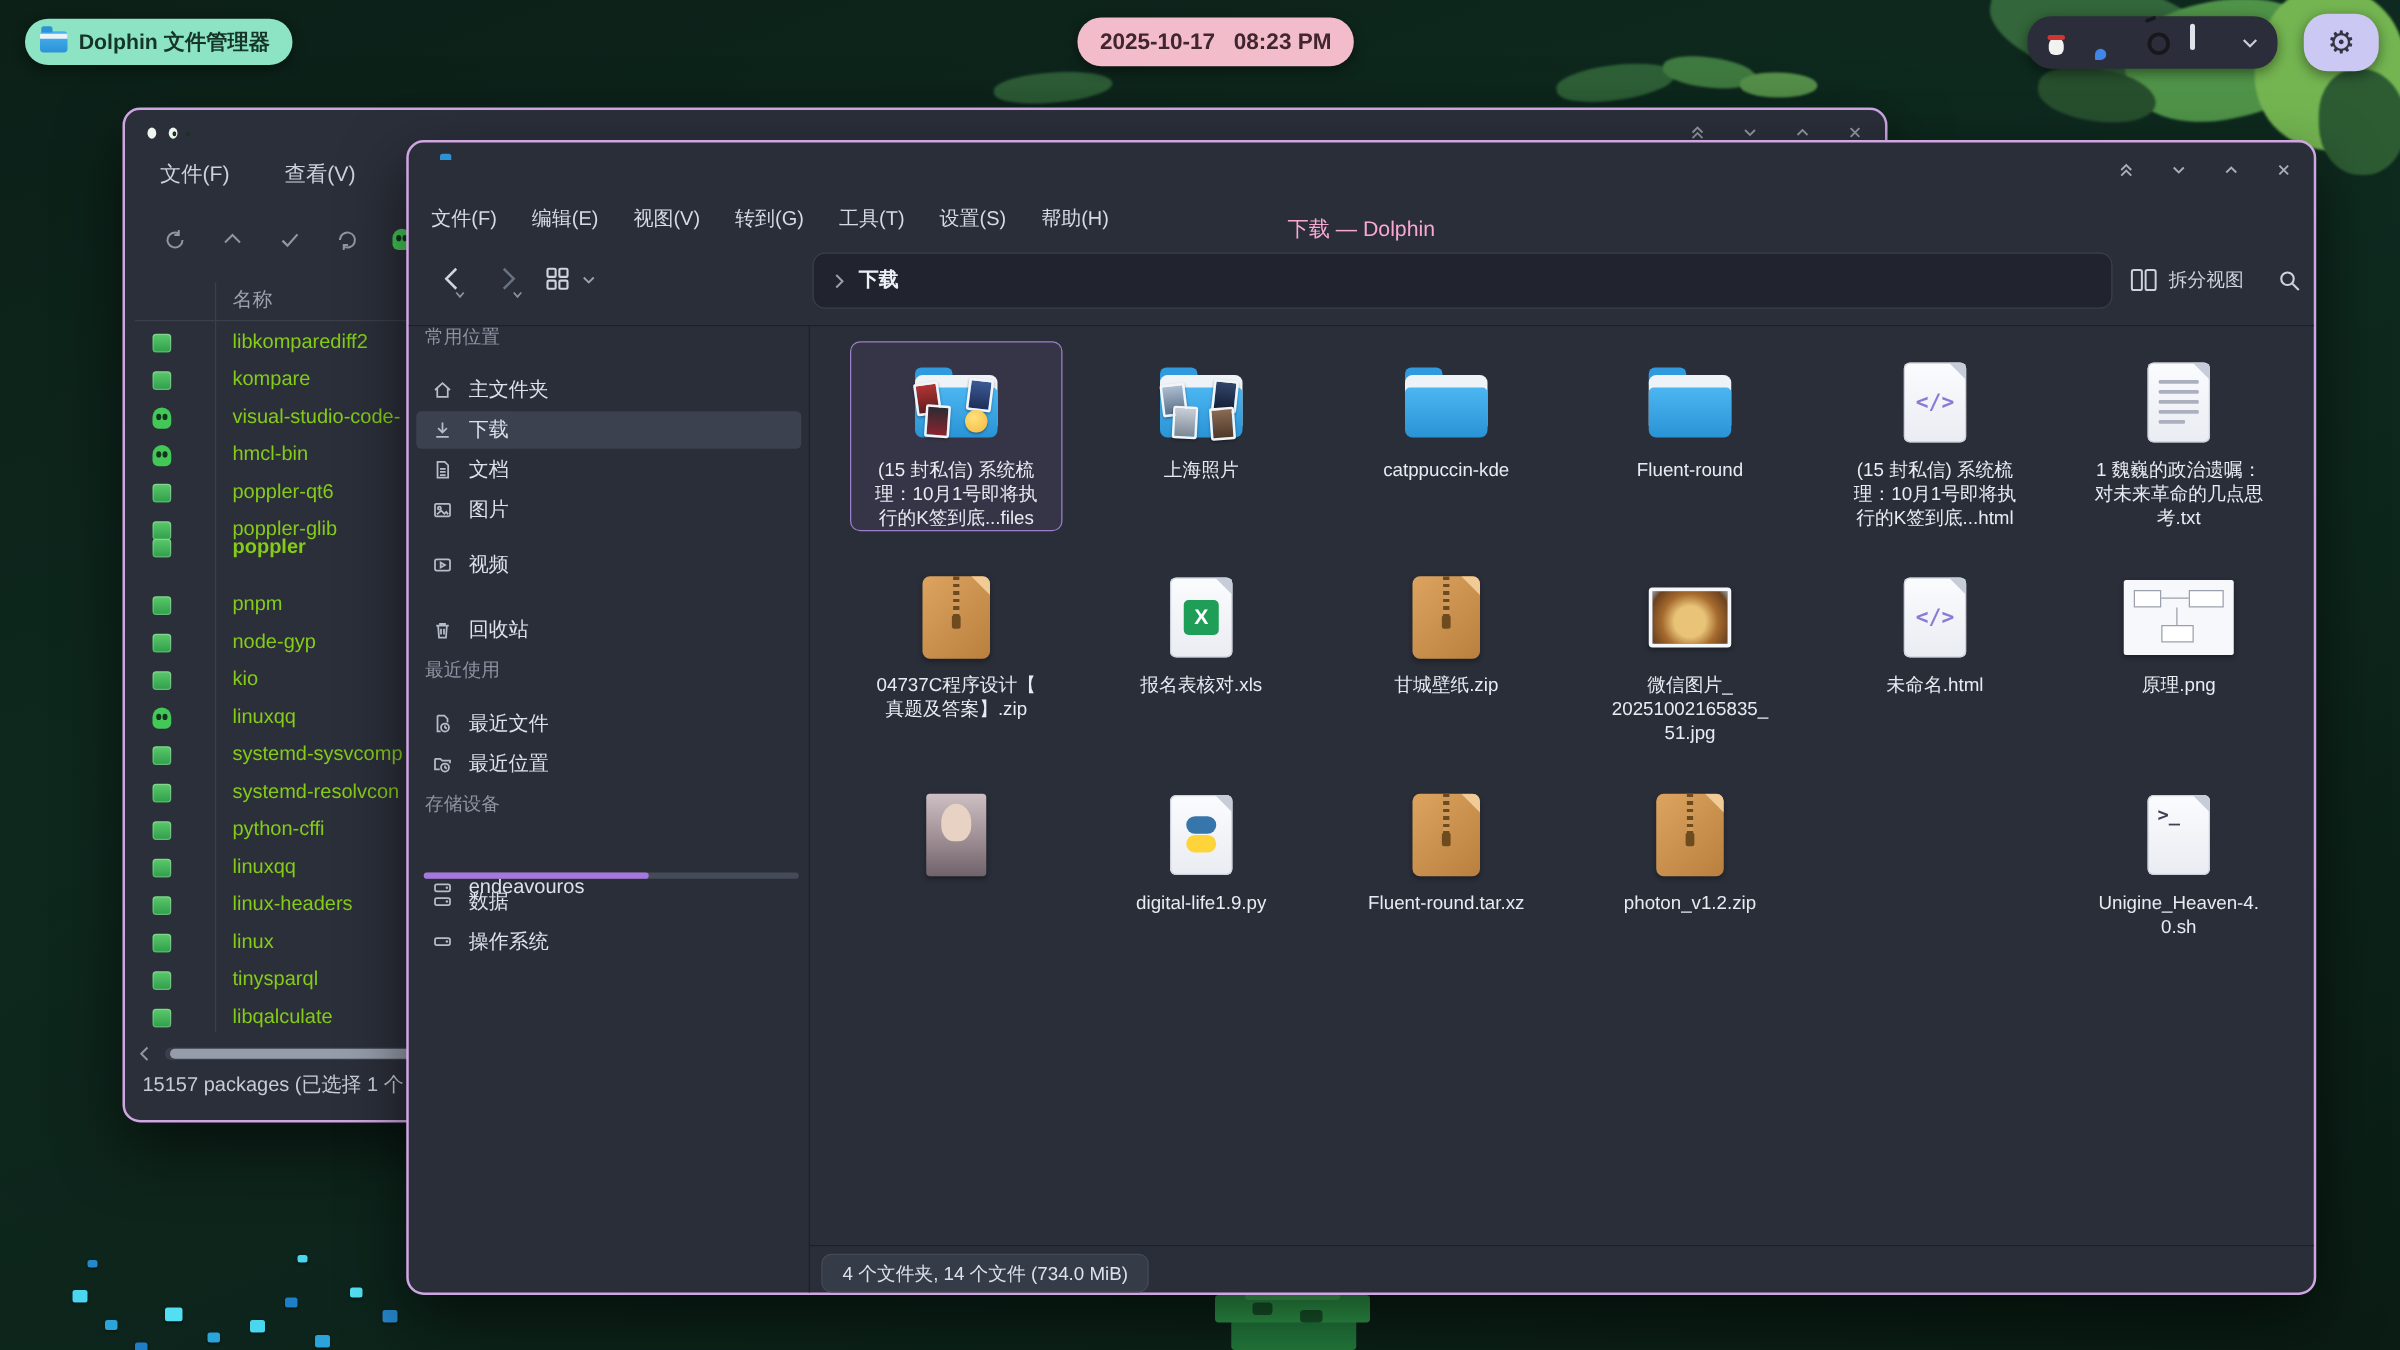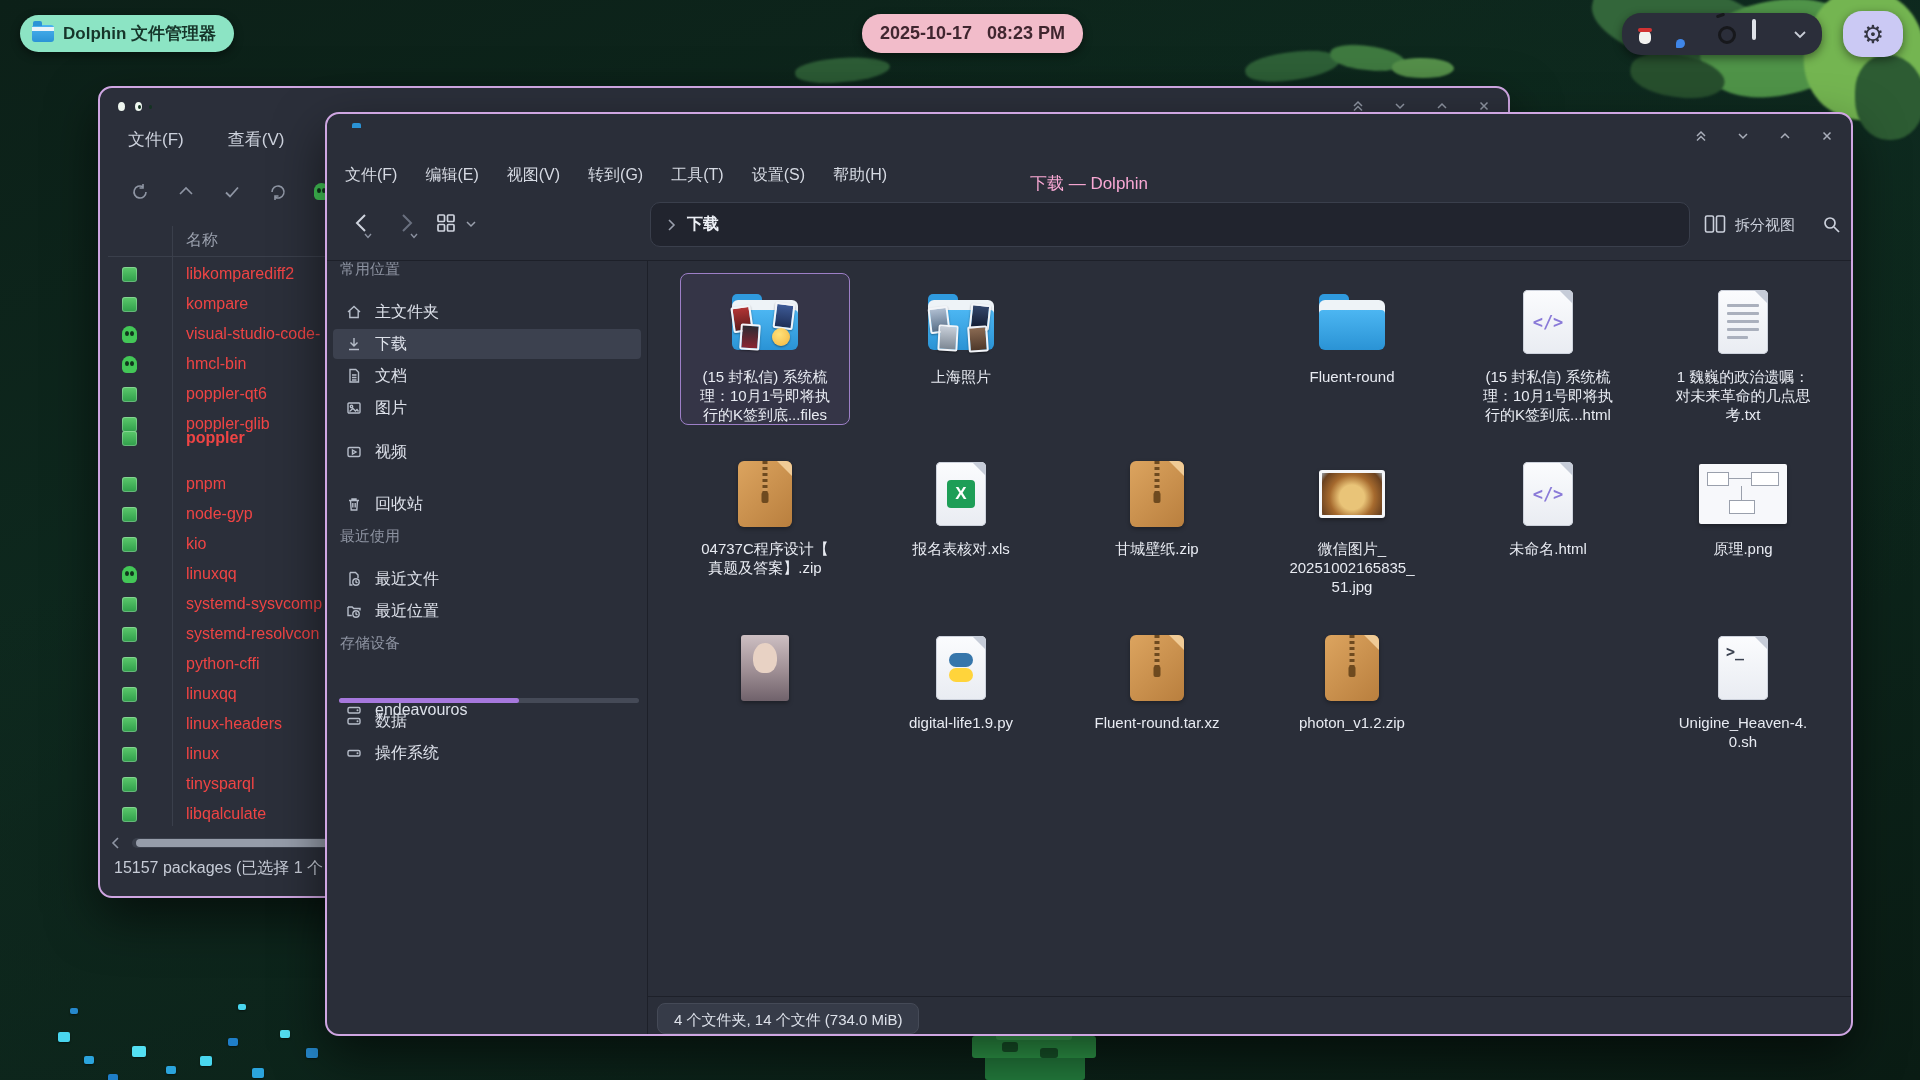--- a/index.html
+++ b/index.html
@@ -63,7 +63,7 @@
   .o-vline{position:absolute;left:72px;top:138px;height:600px;width:1px;background:#3a3f4b;}
   .o-hline{position:absolute;left:8px;top:168px;width:1390px;height:1px;background:#3a3f4b;}
   .pkg-row{position:absolute;left:0;width:330px;height:30px;}
-  .pkg-row .nm{position:absolute;left:86px;top:5px;font-size:16px;color:#ef4444;white-space:nowrap;}
+  .pkg-row .nm{position:absolute;left:86px;top:5px;font-size:16px;color:#84cc16;white-space:nowrap;}
   .pkgi{position:absolute;left:22px;top:7px;width:15px;height:15px;border-radius:3px;
     background:linear-gradient(#5cc96c,#2f9e4a);box-shadow:inset 0 0 0 1px rgba(255,255,255,.25);}
   .alieni{position:absolute;left:22px;top:6px;width:15px;height:17px;background:#43c757;border-radius:8px 8px 5px 5px;}

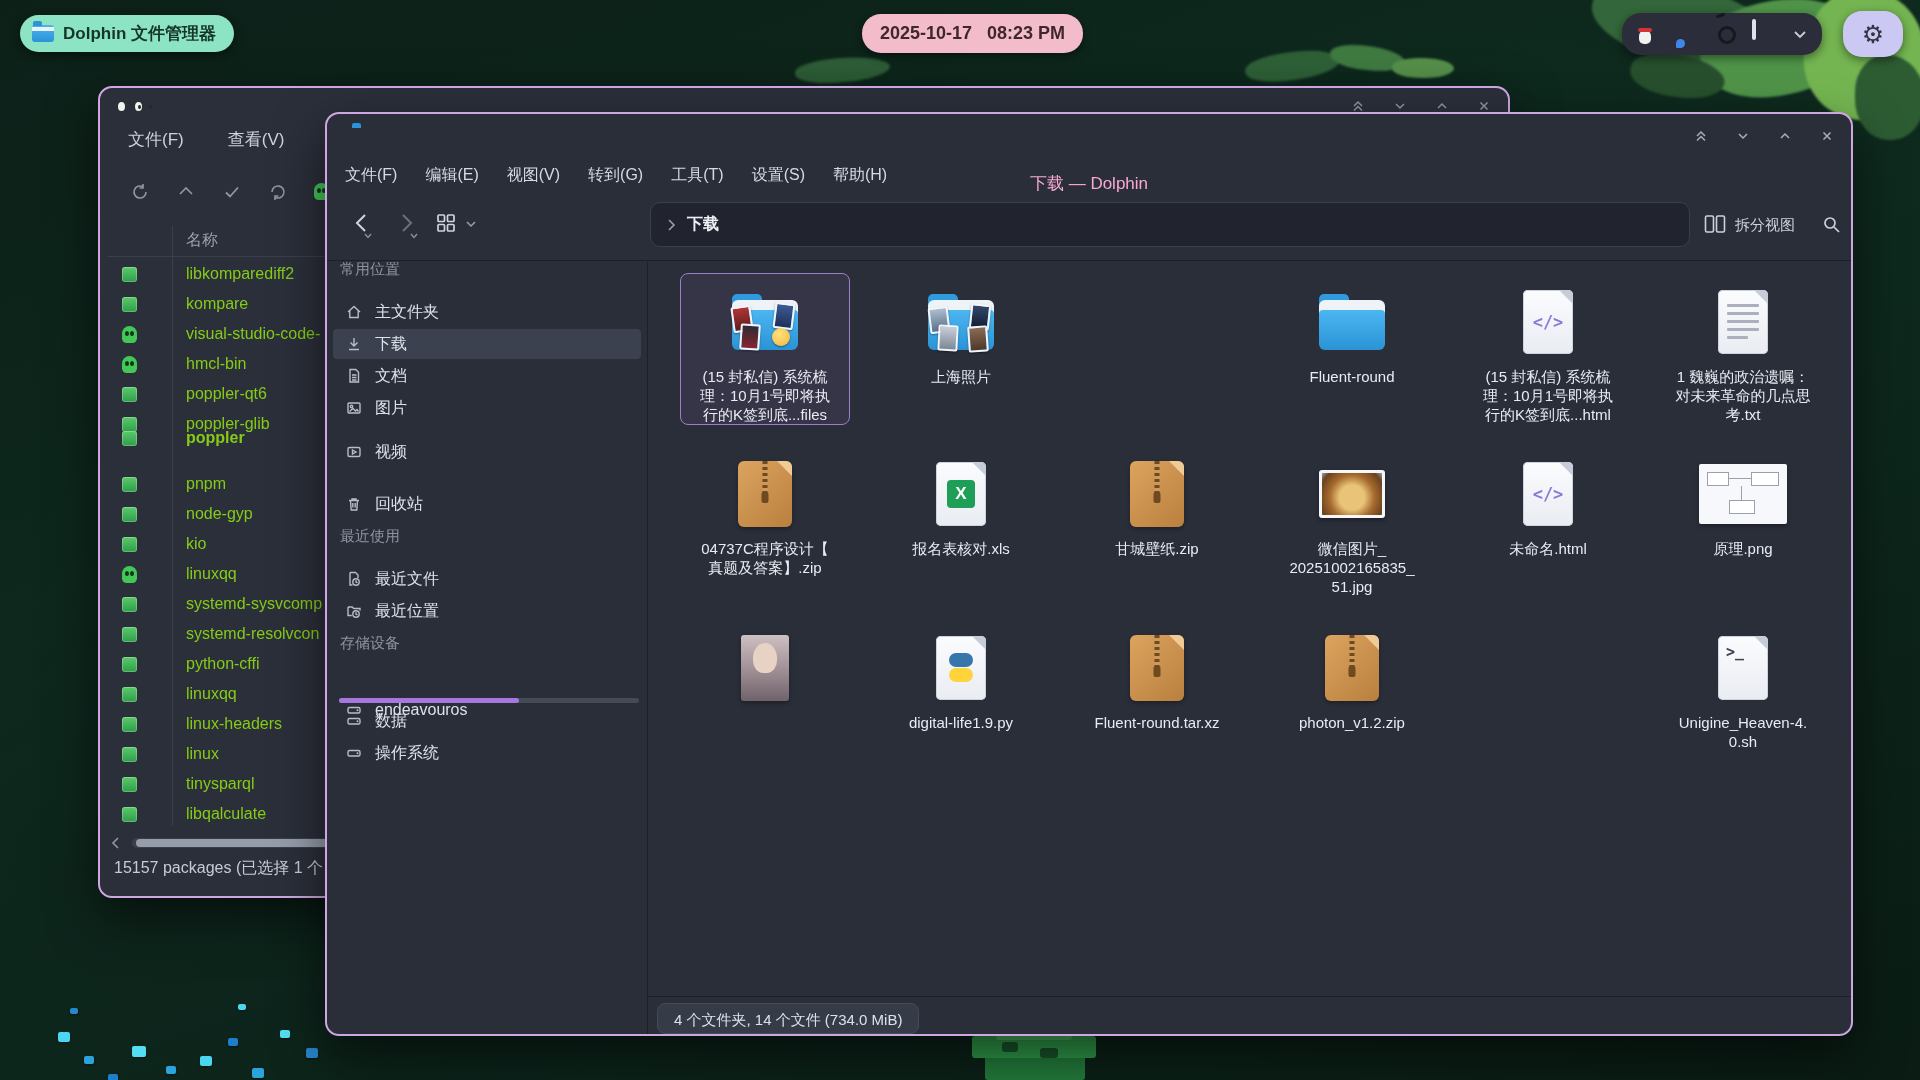--- a/index.html
+++ b/index.html
@@ -551,6 +551,18 @@
           <div>上海照片</div>
         </div>
       </div>
+      <div class="file-item" style="left: 424px; top: 12px;">
+        <div class="icon-wrap">
+          <div class="folder">
+            <i class="tab"></i>
+            <i class="band"></i>
+            <i class="front"></i>
+          </div>
+        </div>
+                    <div class="flabel">
+          <div>catppuccin-kde</div>
+        </div>
+      </div>
       <div class="file-item" style="left: 619px; top: 12px;">
         <div class="icon-wrap">
           <div class="folder">

